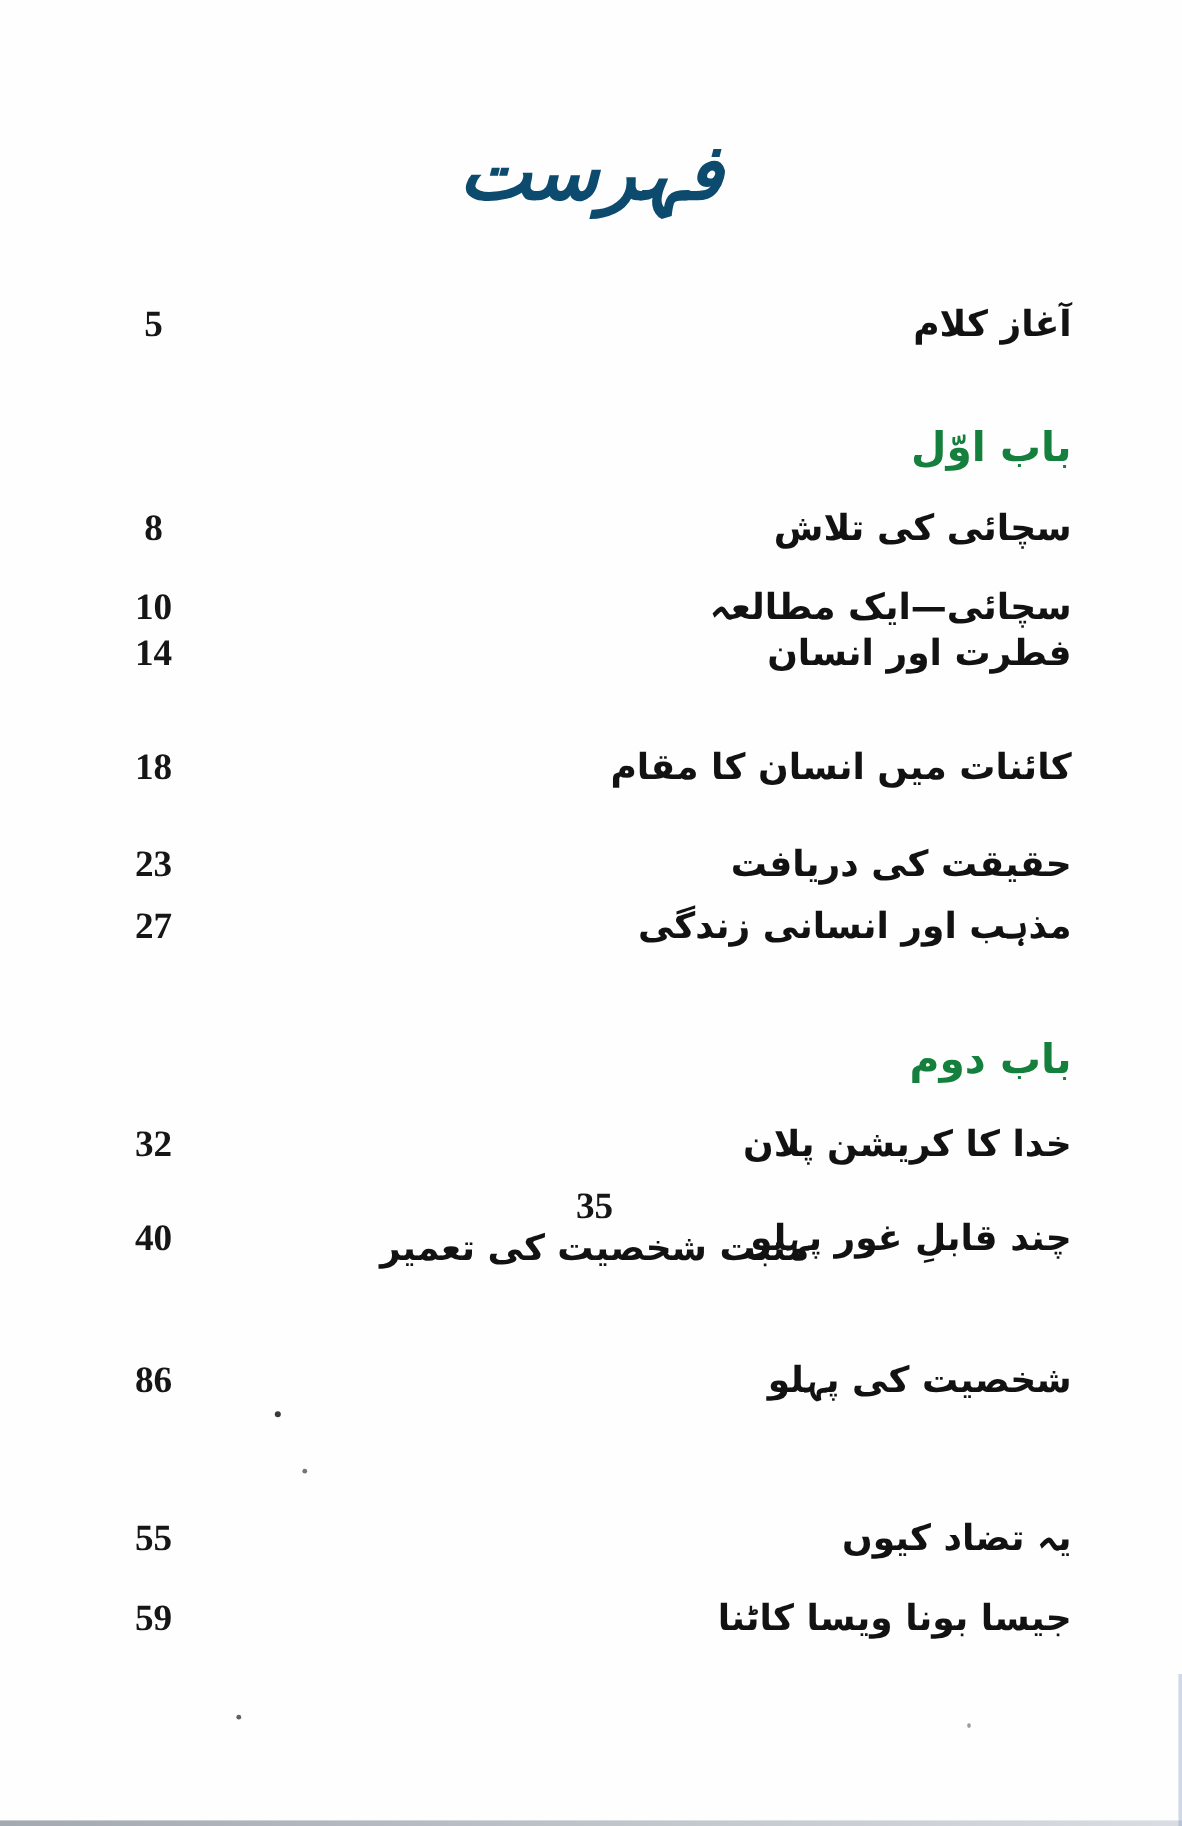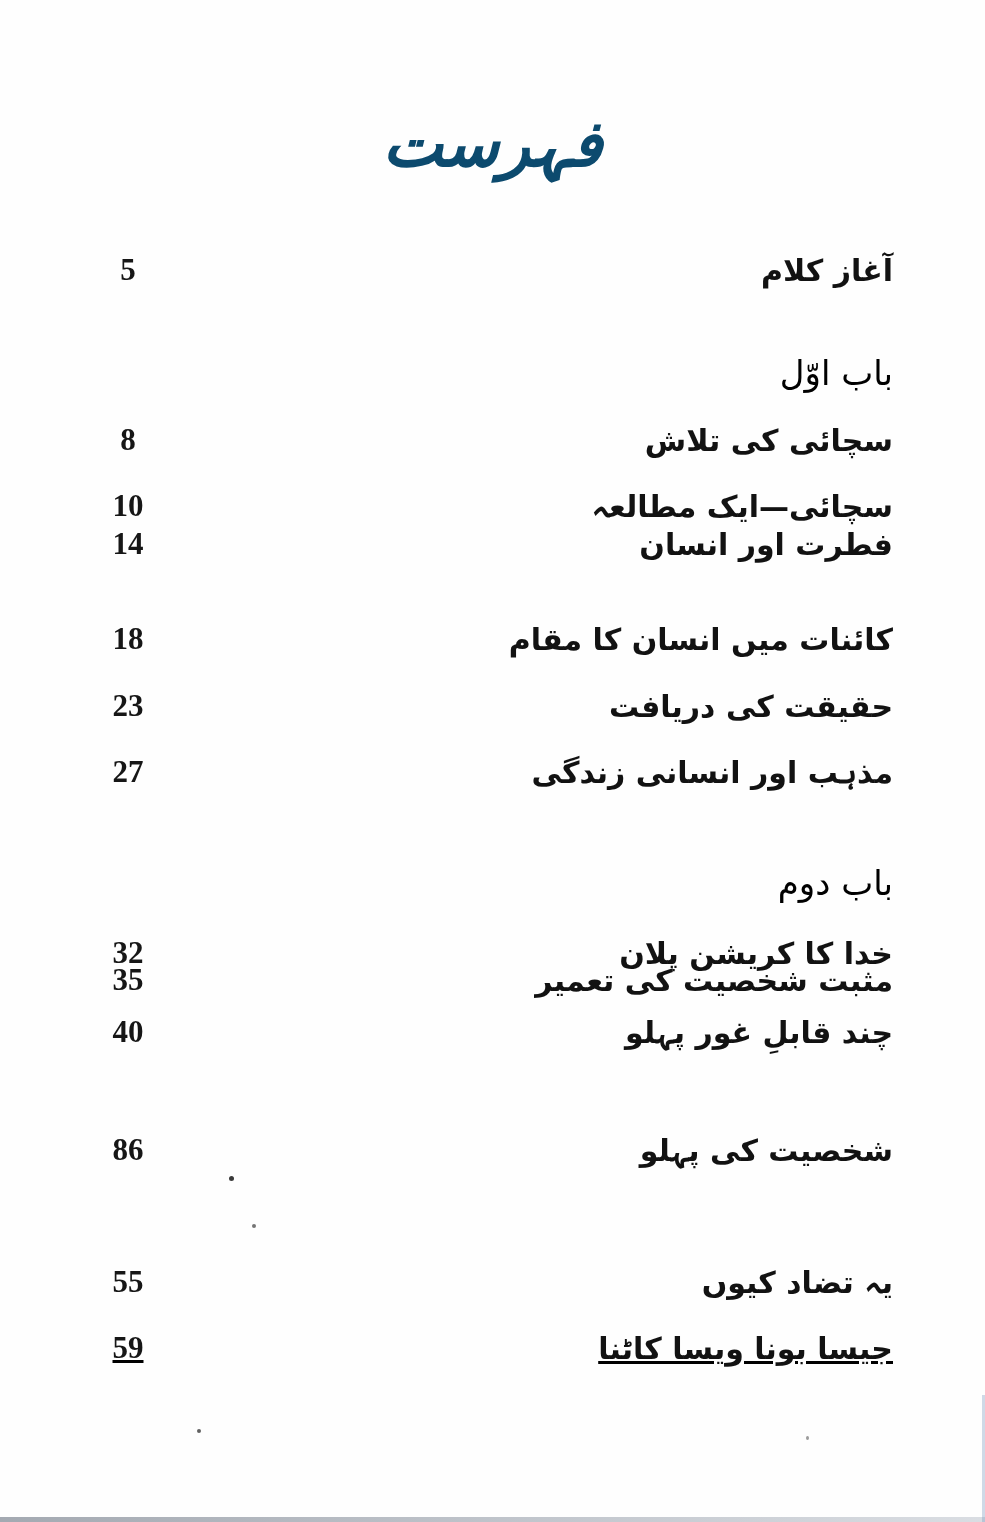--- a/index.html
+++ b/index.html
@@ -64,8 +64,8 @@
   .chapter-heading {
     direction: rtl;
     font-size: 34px;
-    font-weight: 400;
-    color: #000000;
+    font-weight: 700;
+    color: #15803d;
     white-space: nowrap;
   }
   

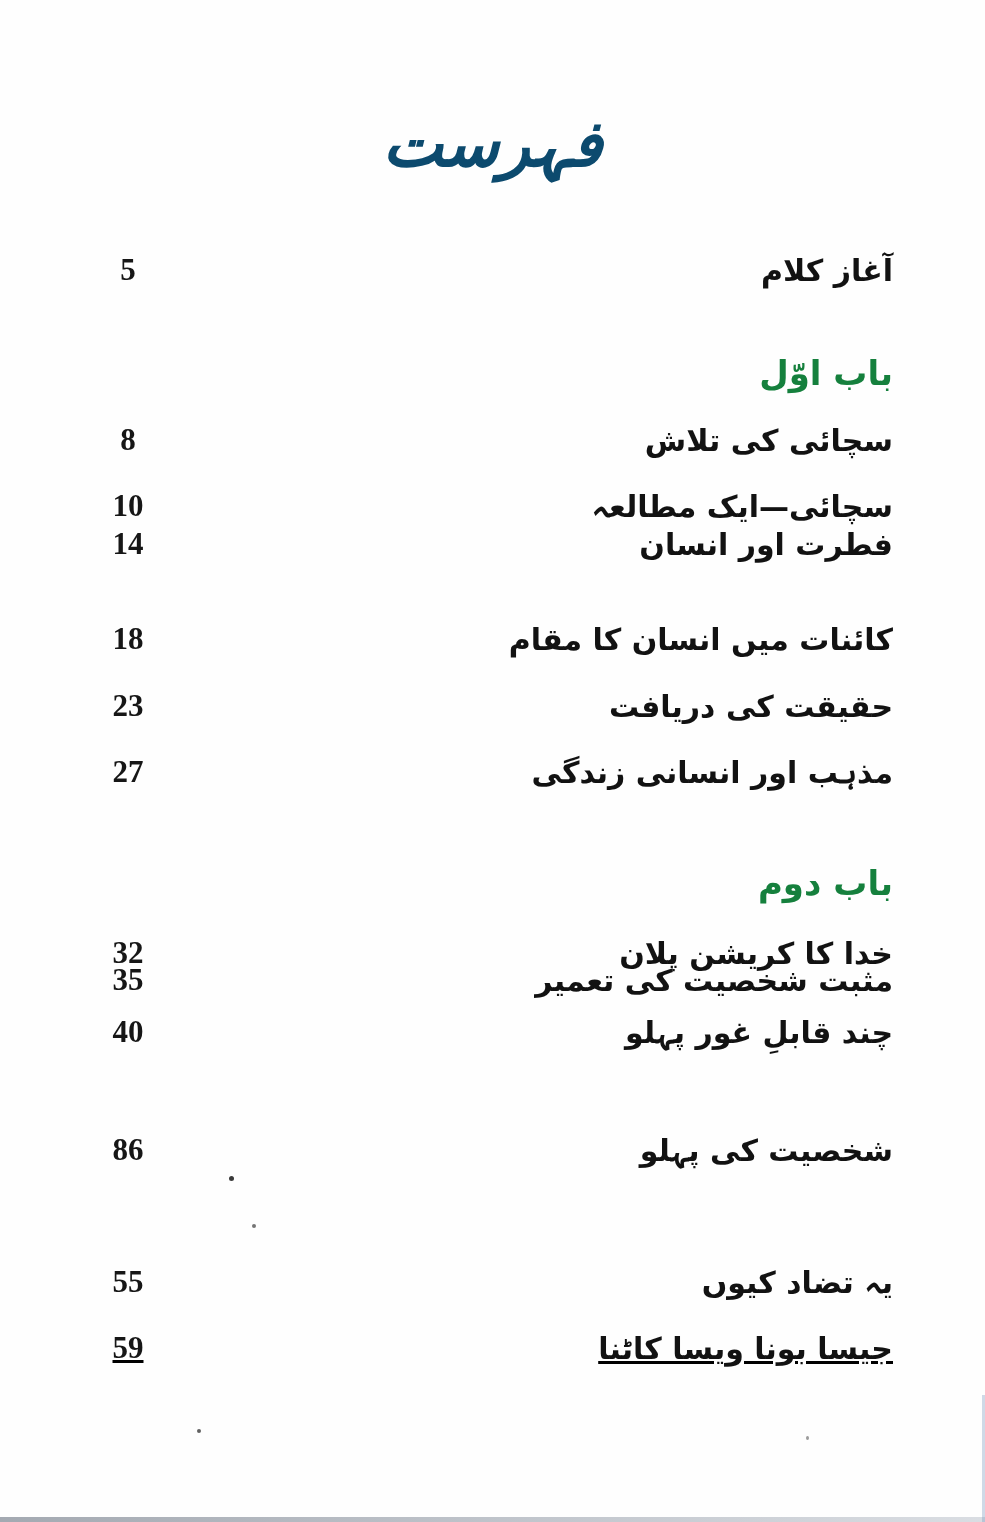--- a/index.html
+++ b/index.html
@@ -75,7 +75,7 @@
   .r-c1e1   { top: 474px; }
   .r-c1e2   { top: 512px; }
   .r-c1e3   { top: 607px; }
-  .r-c1e4   { top: 674px; }
+  .r-c1e4   { top: 688px; }
   .r-c1e5   { top: 740px; }
   .r-ch2    { top: 850px; }
   .r-c2e0   { top: 921px; }

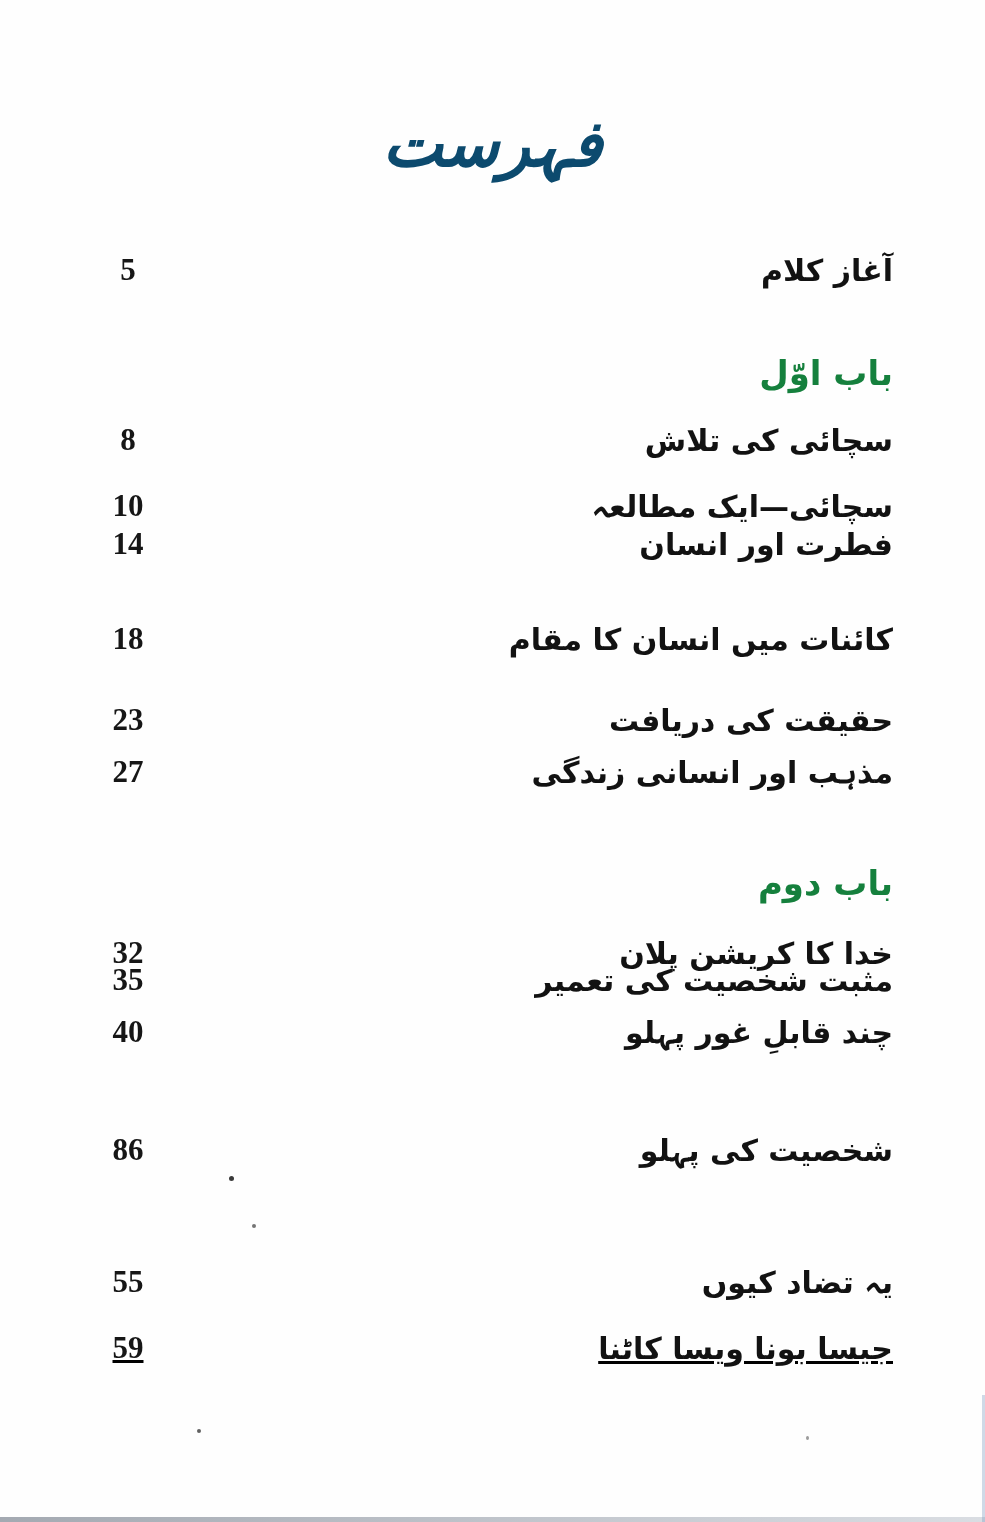--- a/index.html
+++ b/index.html
@@ -79,7 +79,7 @@
   .r-c1e5   { top: 740px; }
   .r-ch2    { top: 850px; }
   .r-c2e0   { top: 921px; }
-  .r-c2e1   { top: 948px; }
+  .r-c2e1   { top: 987px; flex-direction: column; }
   .r-c2e2   { top: 1000px; }
   .r-c2e3   { top: 1118px; }
   .r-c2e4   { top: 1184px; }

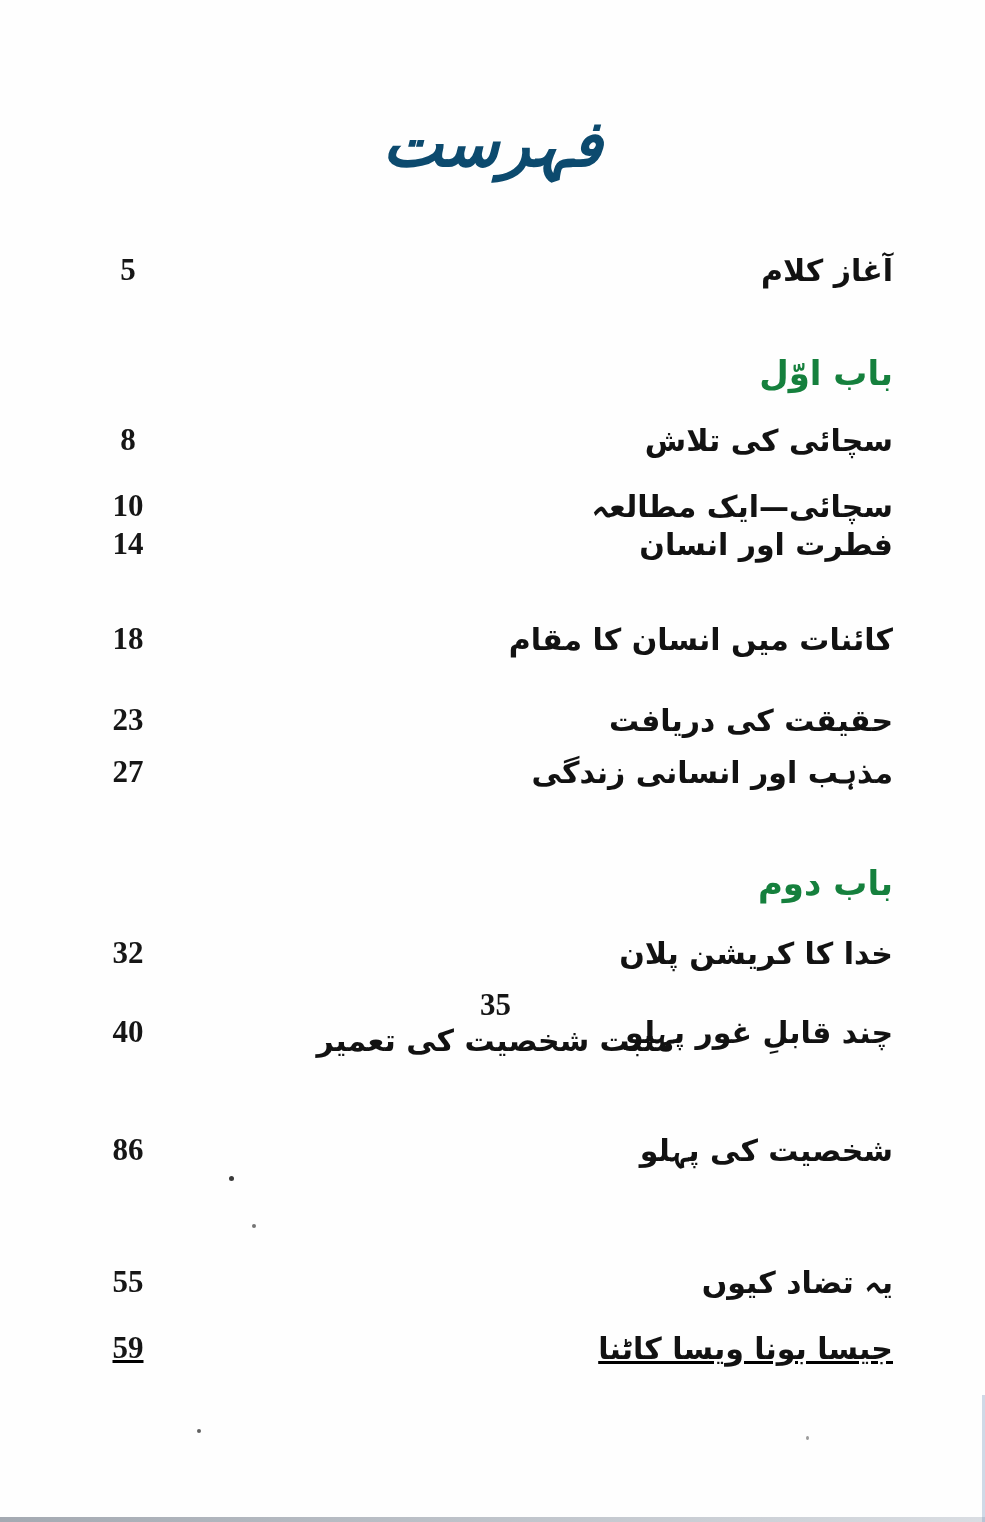--- a/index.html
+++ b/index.html
@@ -84,7 +84,7 @@
   .r-c2e3   { top: 1118px; }
   .r-c2e4   { top: 1184px; }
   .r-c2e5   { top: 1250px; }
-  .r-c2e6   { top: 1316px; text-decoration: underline; }
+  .r-c2e6   { top: 1316px; }
   
   .speckle {
     position: absolute;

